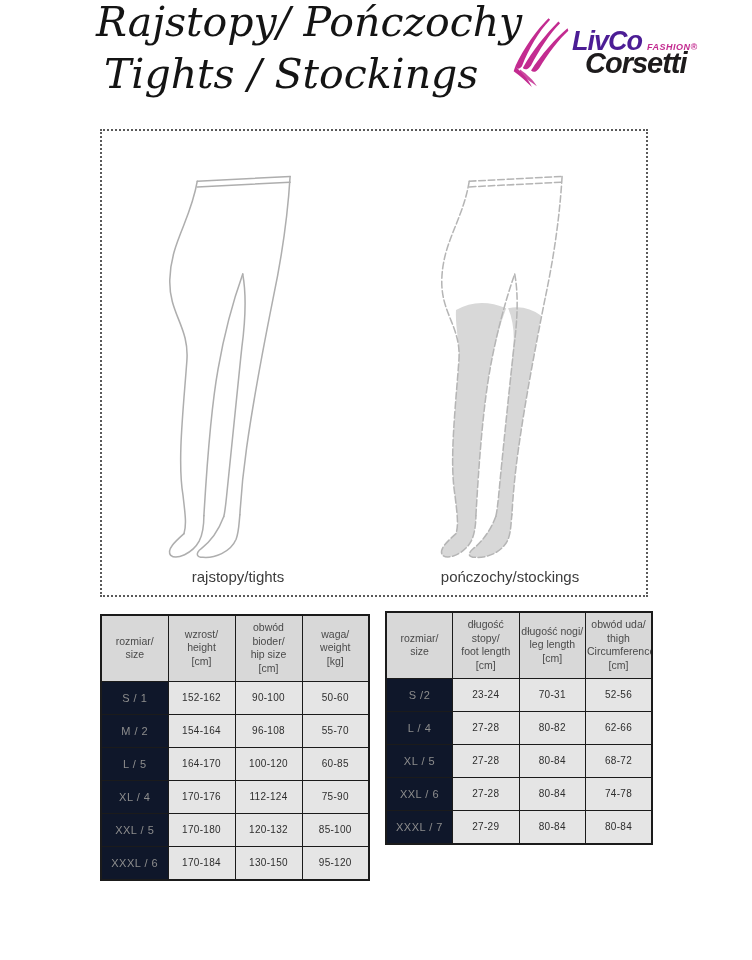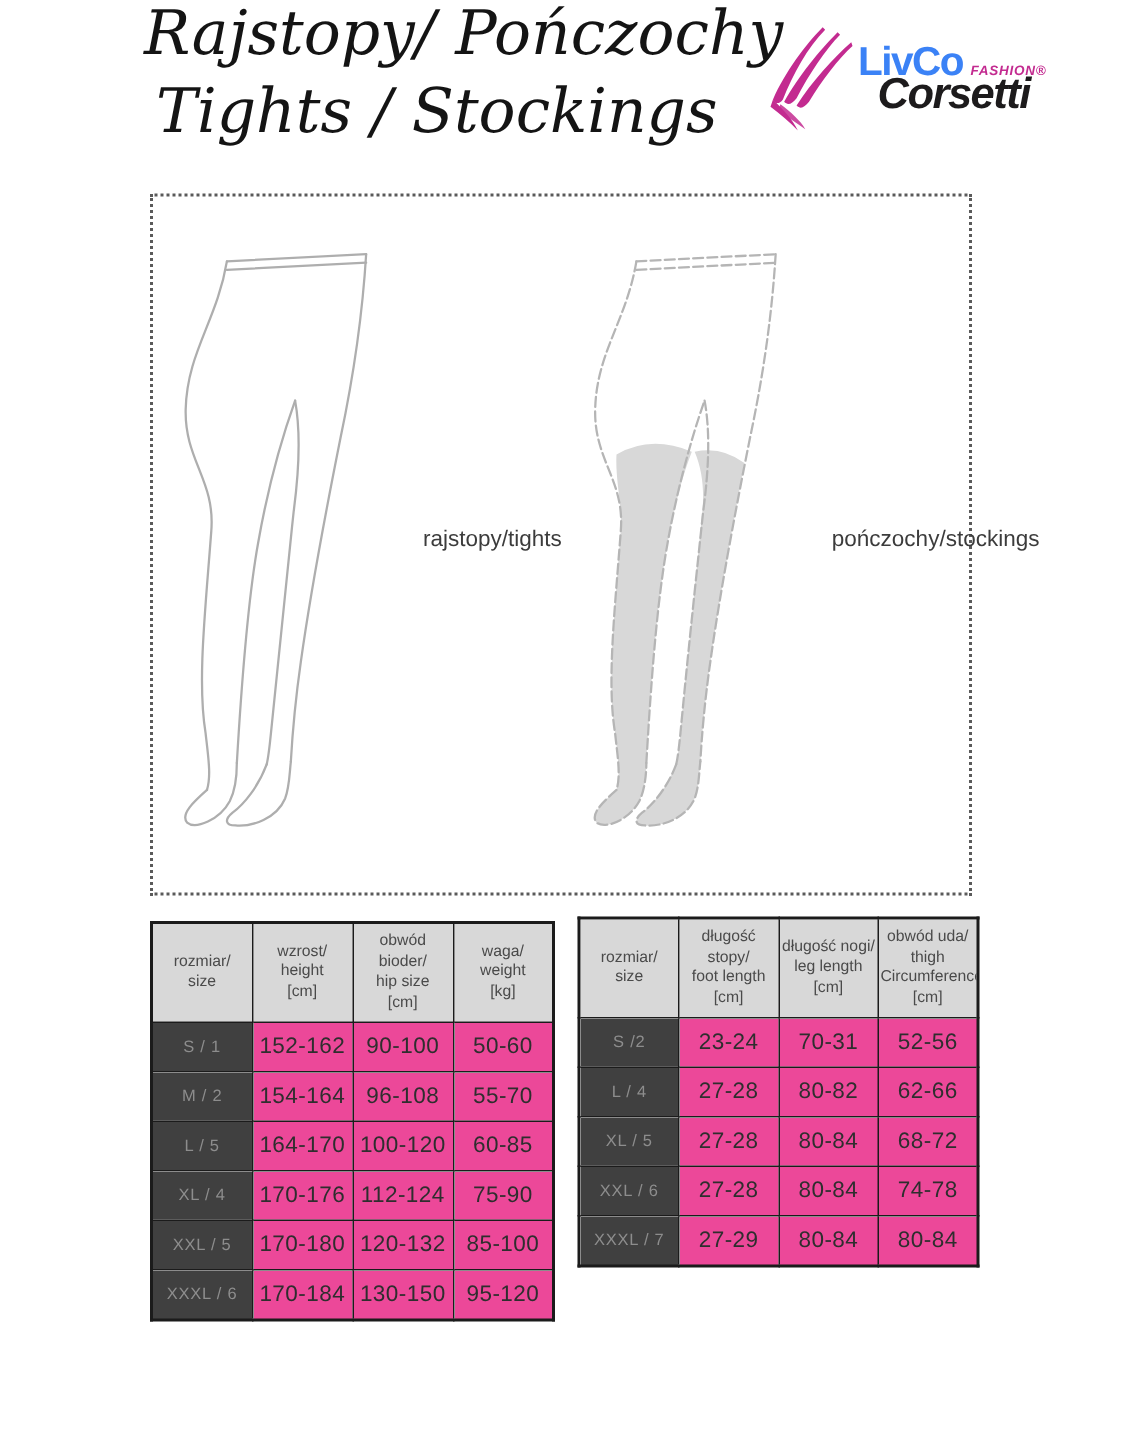--- a/index.html
+++ b/index.html
@@ -30,8 +30,8 @@
   .logo-text { margin-left:2px; margin-top:14px; }
   .logo-row1 { display:flex; align-items:baseline; }
   .logo-brand {
-    font-size:27px; font-weight:bold; 
-    color:#3b82f6; letter-spacing:-1px; line-height:1;
+    font-size:27px; font-weight:bold; font-style:italic;
+    color:#4c1d95; letter-spacing:-1px; line-height:1;
   }
   .logo-fashion {
     font-size:9px; font-weight:bold; font-style:italic;

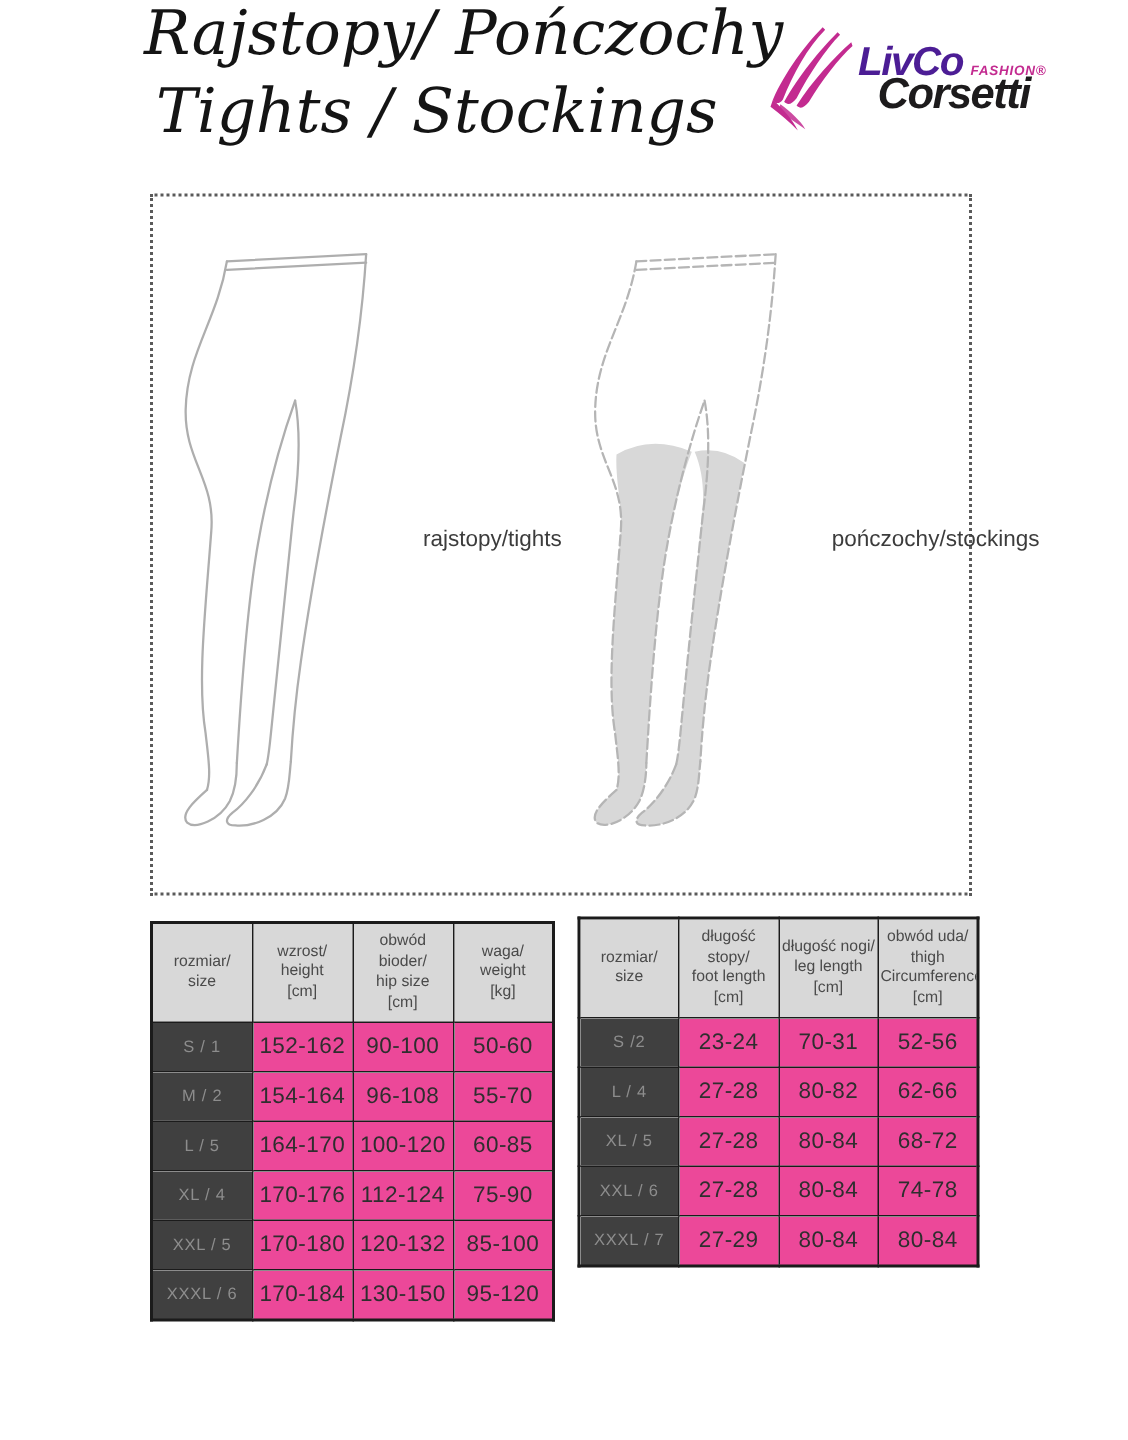--- a/index.html
+++ b/index.html
@@ -51,7 +51,7 @@
     display:flex;
   }
   .figure-col {
-    flex:1; display:flex; flex-direction:row;
+    flex:1; display:flex; flex-direction:column;
     align-items:center; justify-content:flex-end;
     padding-bottom:10px;
   }

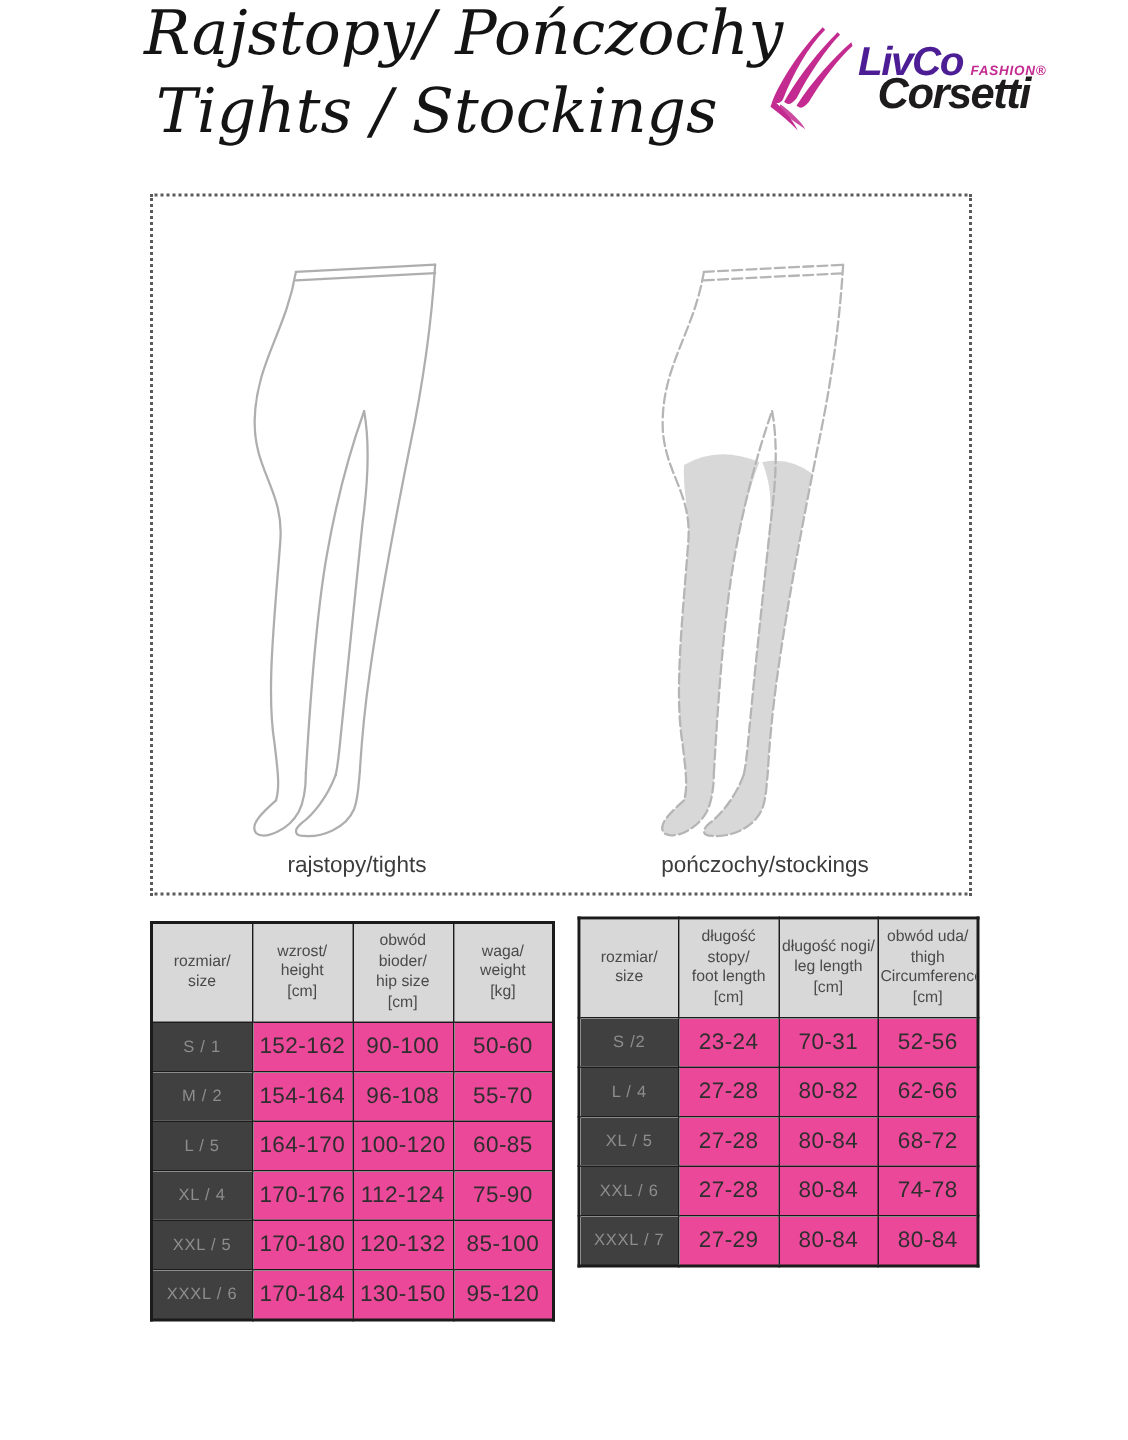--- a/index.html
+++ b/index.html
@@ -87,7 +87,7 @@
     letter-spacing:0.3px;
   }
   .size-table td.size-col {
-    background:#404040;
+    background:#0f172a;
     color:#8d8d8d;
     font-size:11px;
     letter-spacing:0.5px;

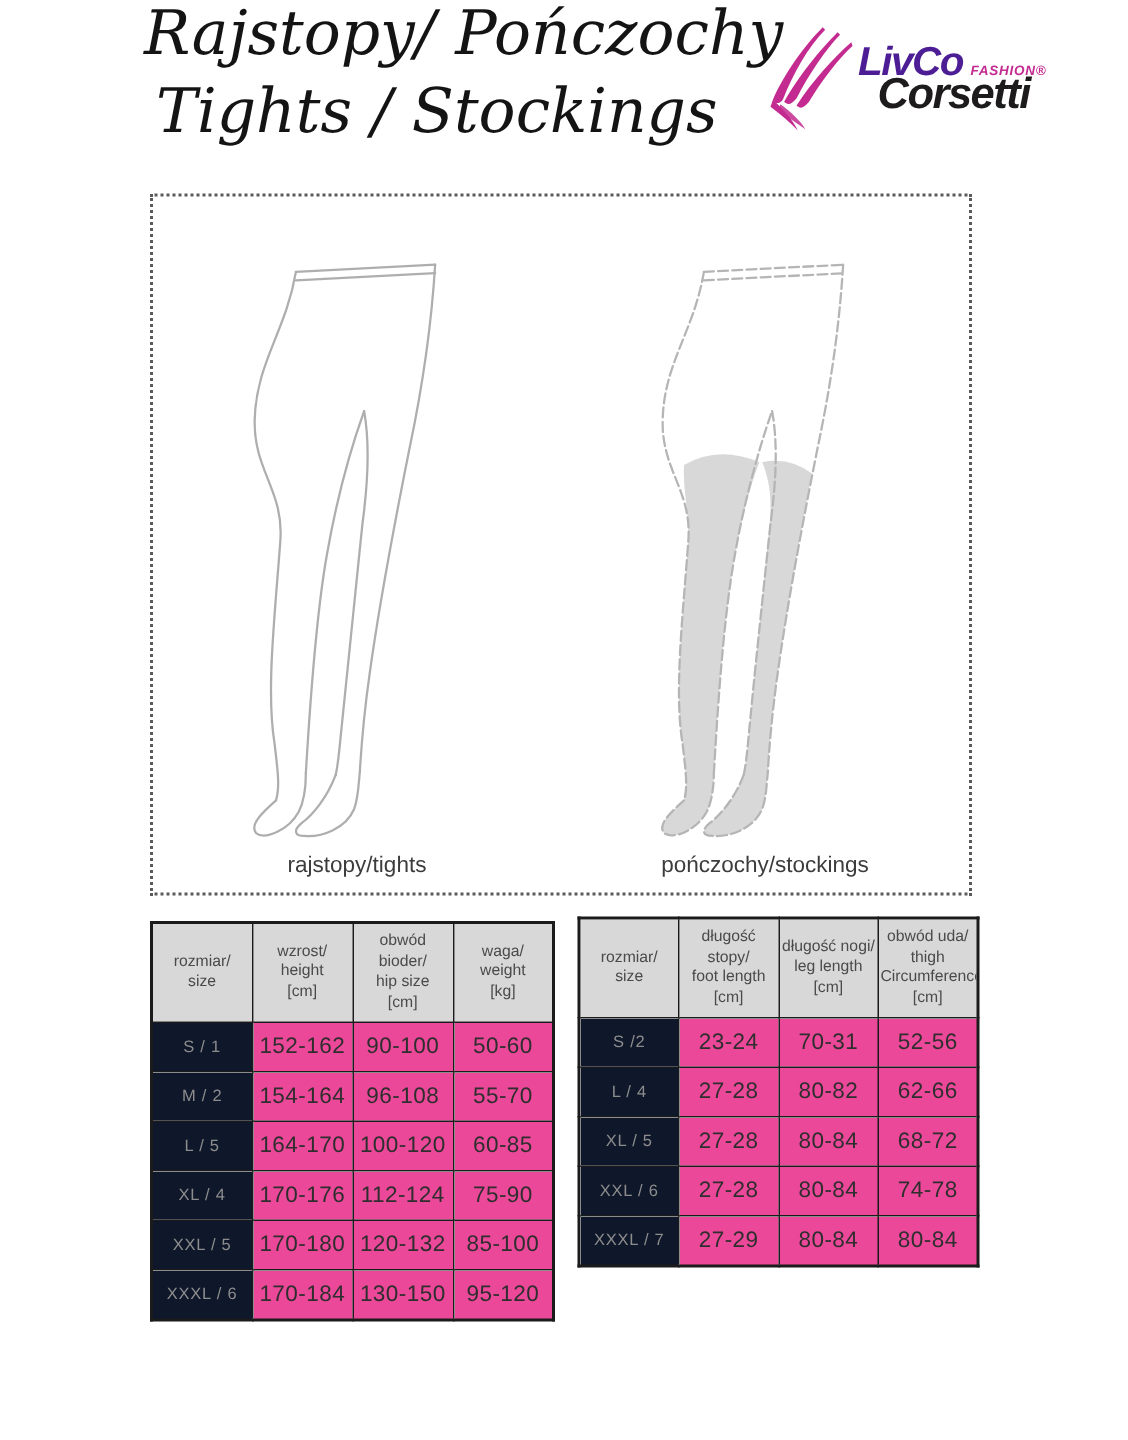--- a/index.html
+++ b/index.html
@@ -81,8 +81,8 @@
     padding:5px 1px;
   }
   .size-table td {
-    background:#ec4899;
-    font-size:15px; color:#2e2e2e;
+    background:#e5e5e5;
+    font-size:10px; color:#2e2e2e;
     height:30px;
     letter-spacing:0.3px;
   }

